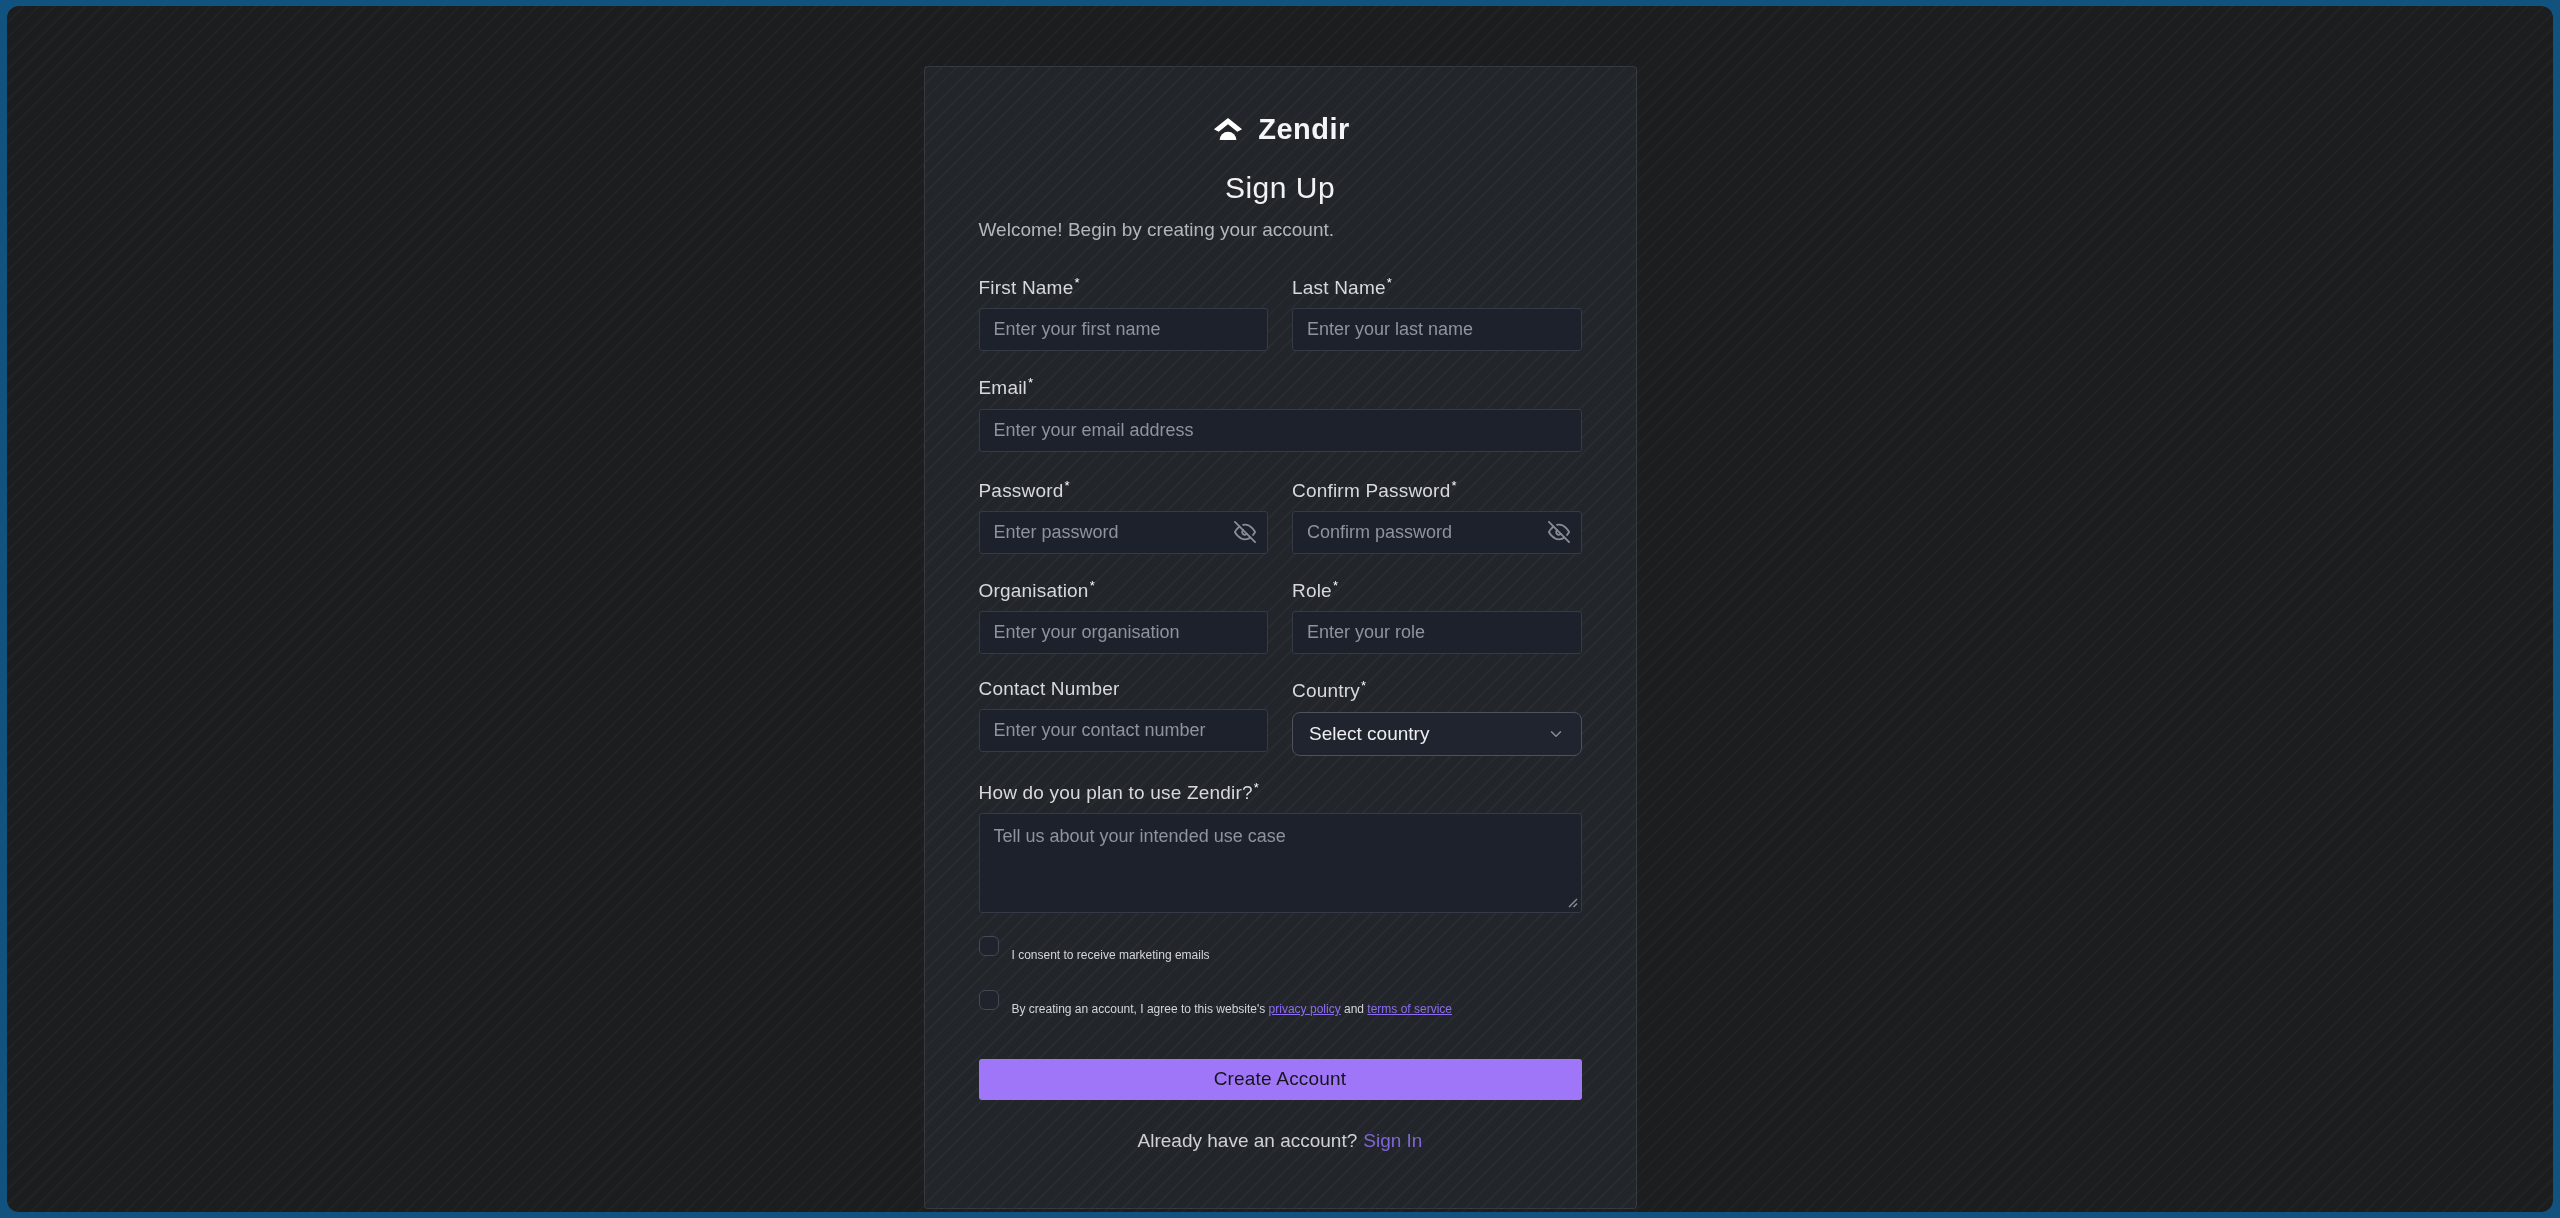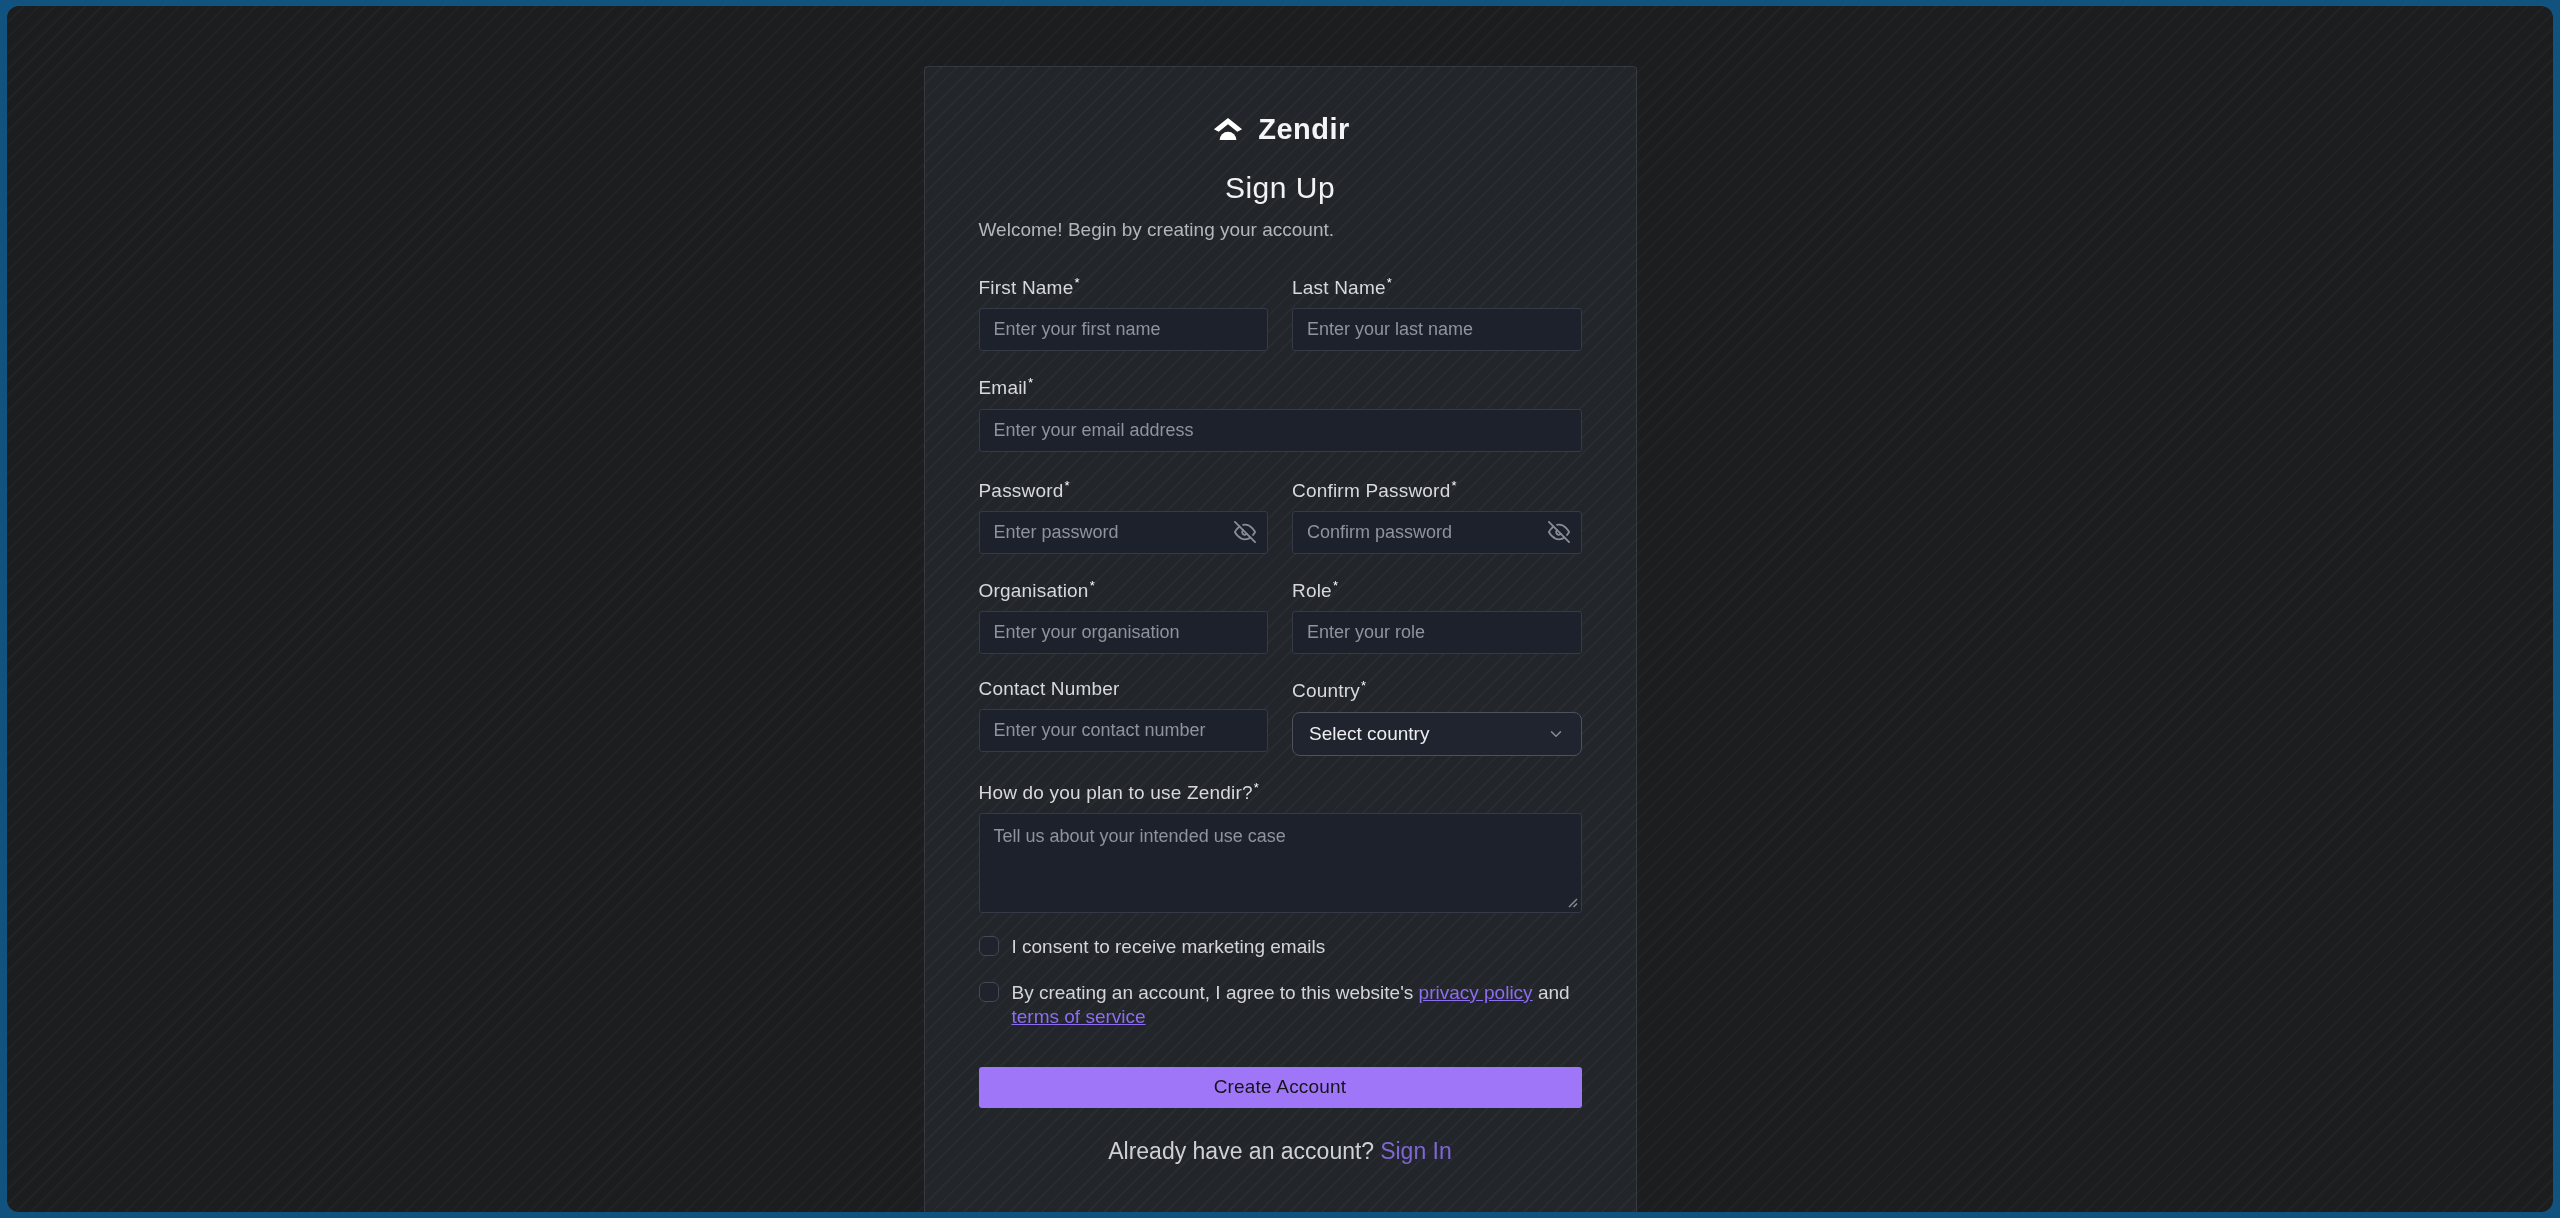--- a/index.html
+++ b/index.html
@@ -78,7 +78,7 @@
     background:#20232b; border:1px solid #424856; border-radius:6px;
     cursor:pointer; margin-top:1px;
   }
-  .check-label { color:#d3d5d9; font-size:19px; line-height:24px; }
+  .check-label { color:#d3d5d9; font-size:12px; line-height:24px;margin-top:8px; }
   .inline-link { color:#8d6cf0; text-decoration:underline; cursor:pointer; }
 
   .submit-btn {

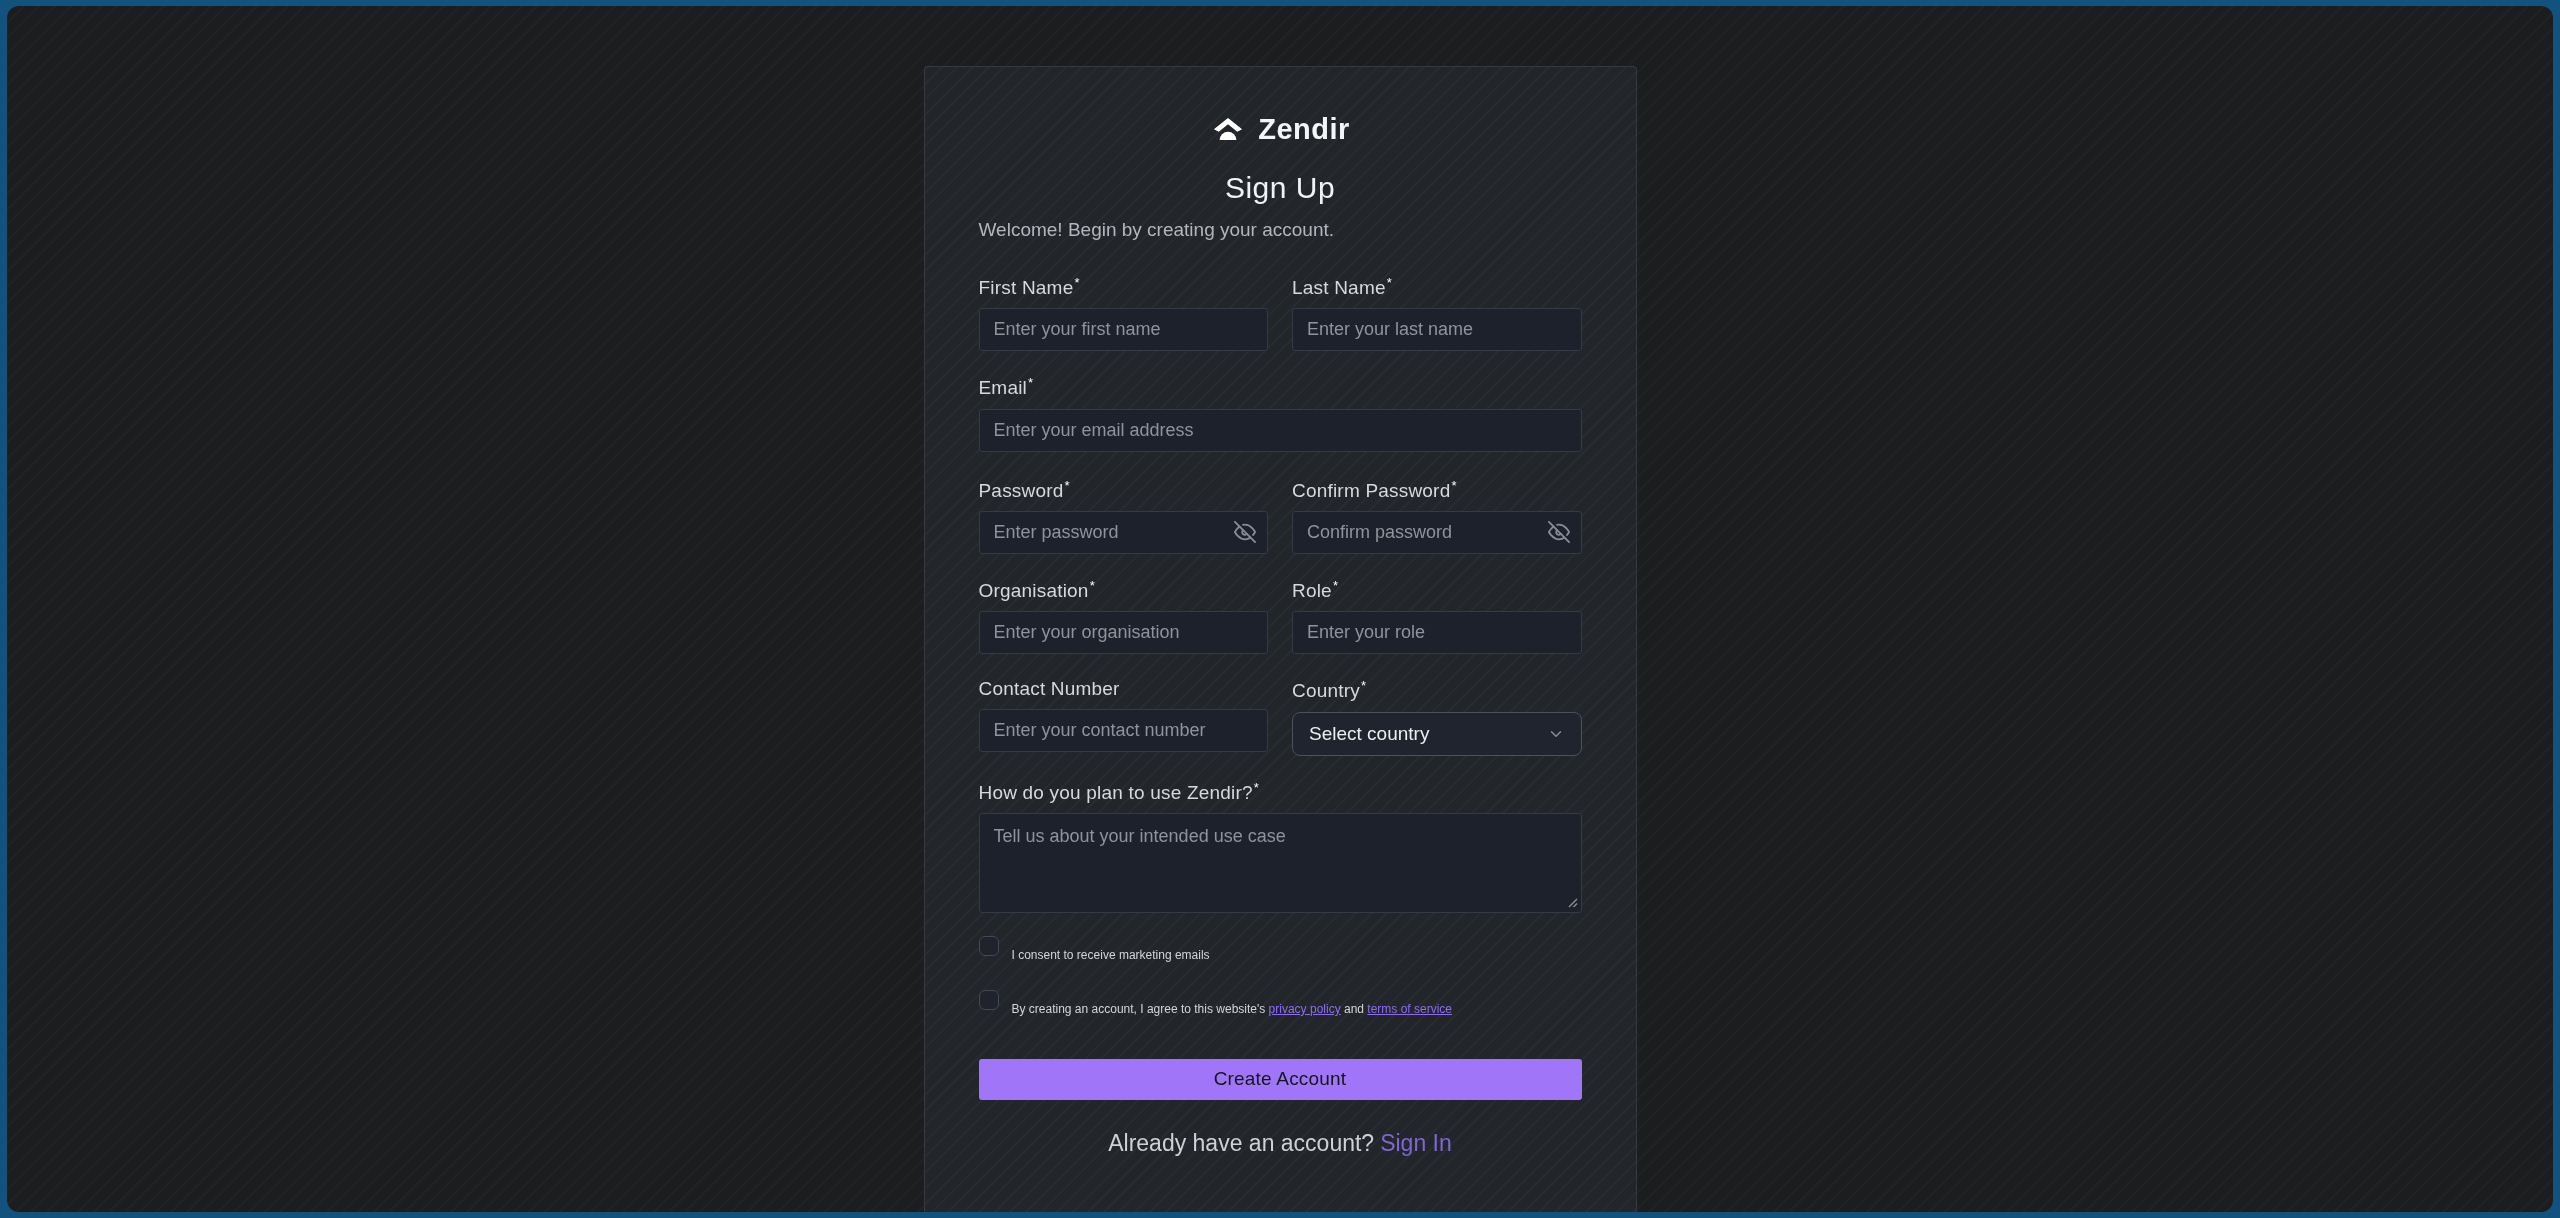--- a/index.html
+++ b/index.html
@@ -87,7 +87,7 @@
     color:#15151a; font-size:19px; font-family:"Liberation Sans", sans-serif;
     cursor:pointer; letter-spacing:0.2px;
   }
-  .footer-row { text-align:center; margin-top:30px; color:#cfd1d5; font-size:23px; }
+  .footer-row { text-align:center; margin-top:30px; color:#cfd1d5; font-size:19px; }
   .signin-link { color:#7f66d4; text-decoration:none; cursor:pointer; margin-left:6px; }
   svg.icon { stroke:#878d96; fill:none; stroke-width:2; stroke-linecap:round; stroke-linejoin:round; }
 </style>

